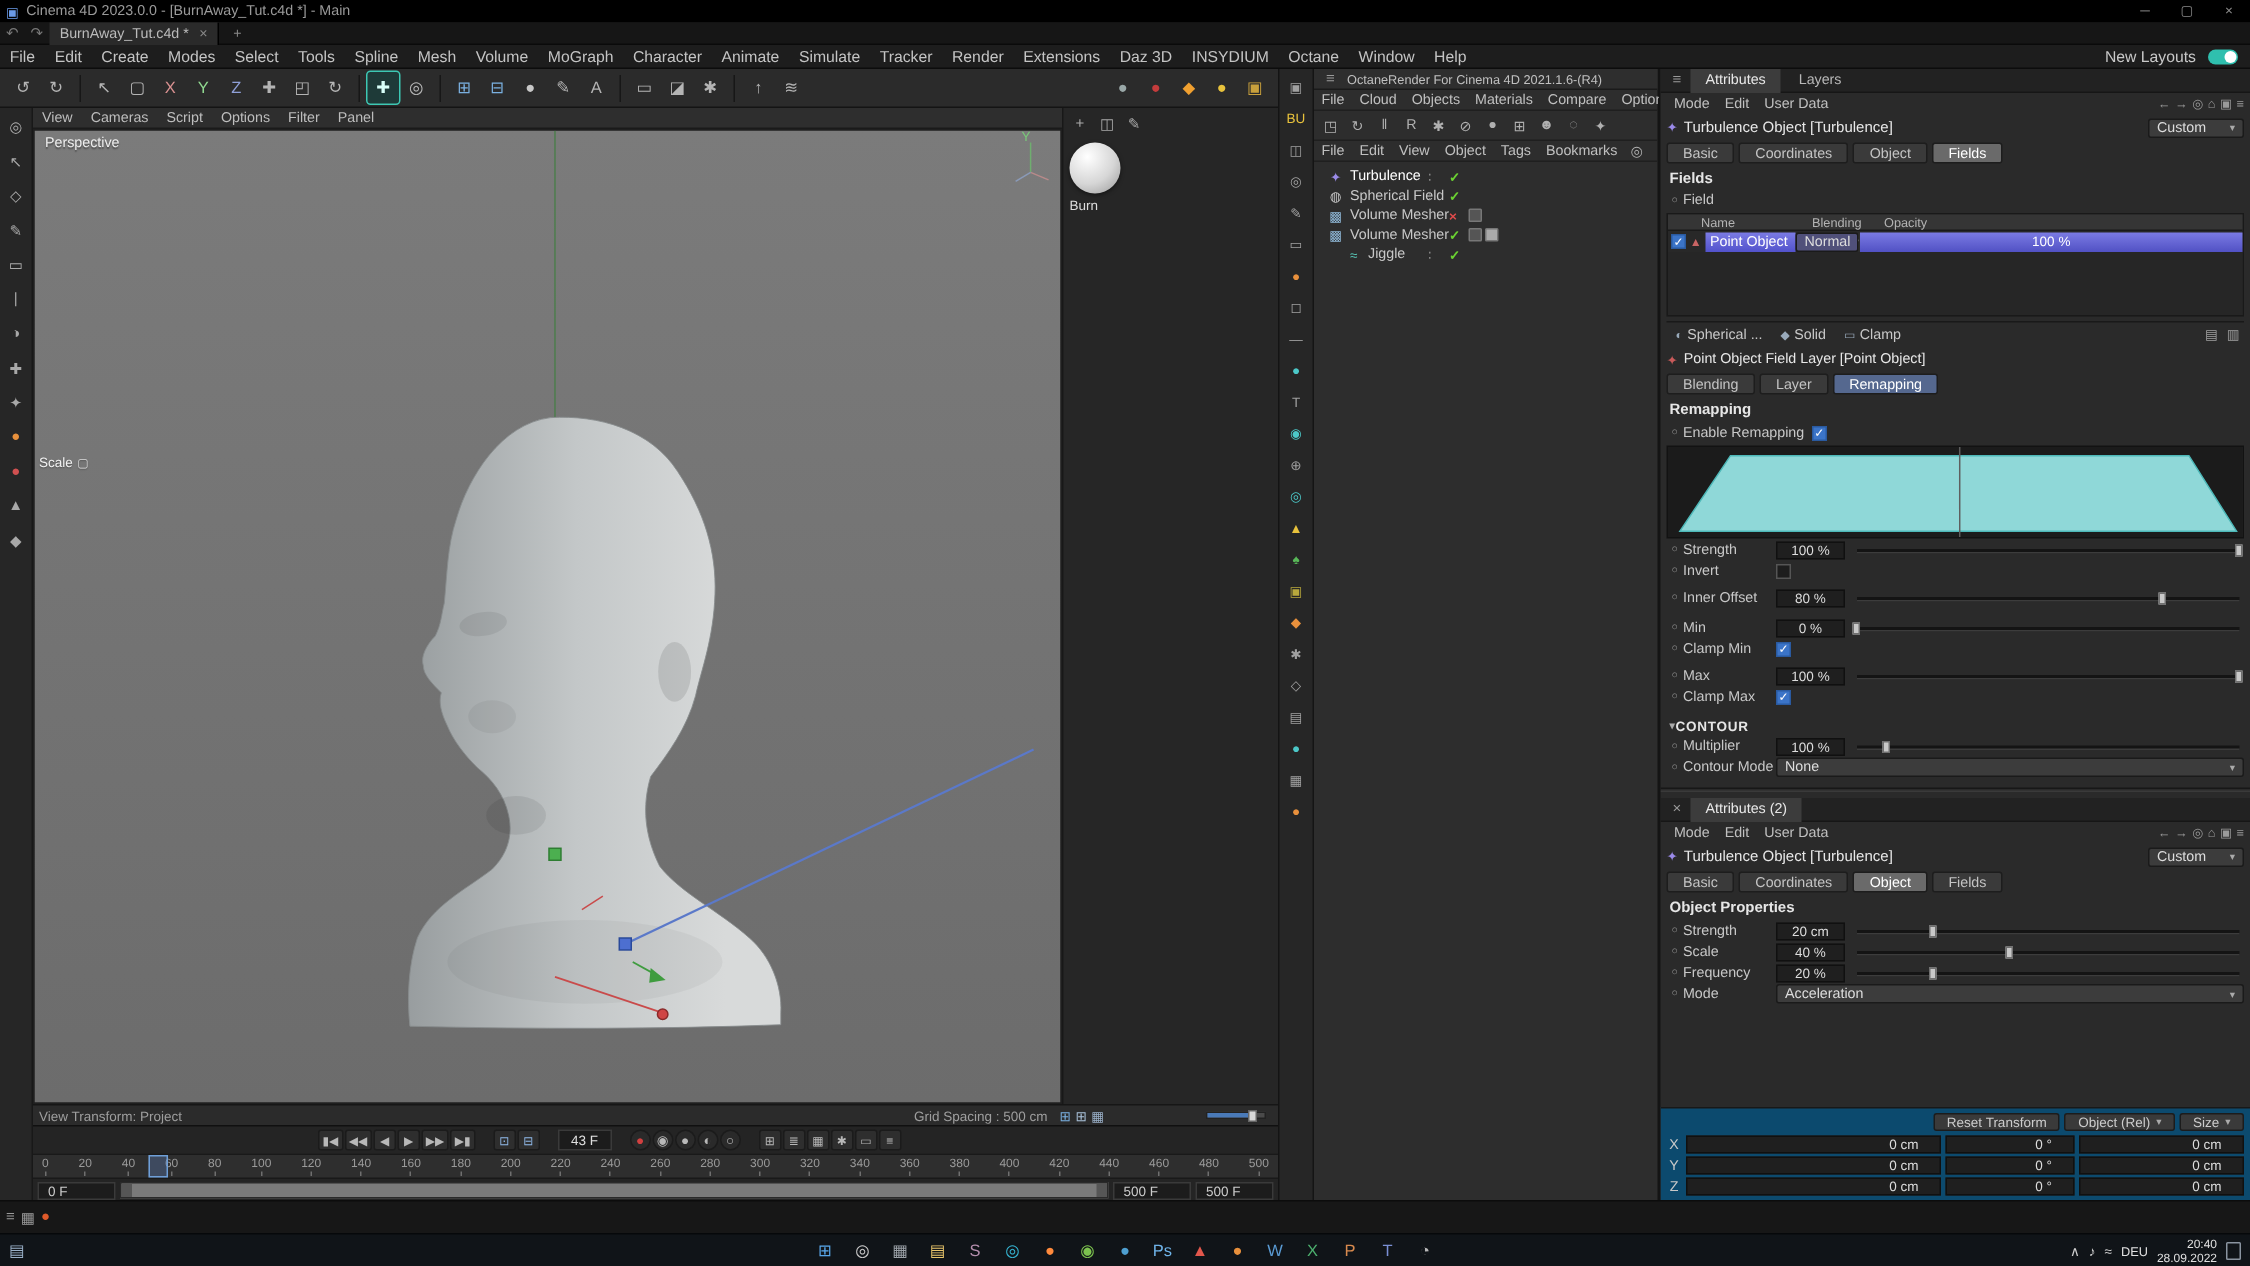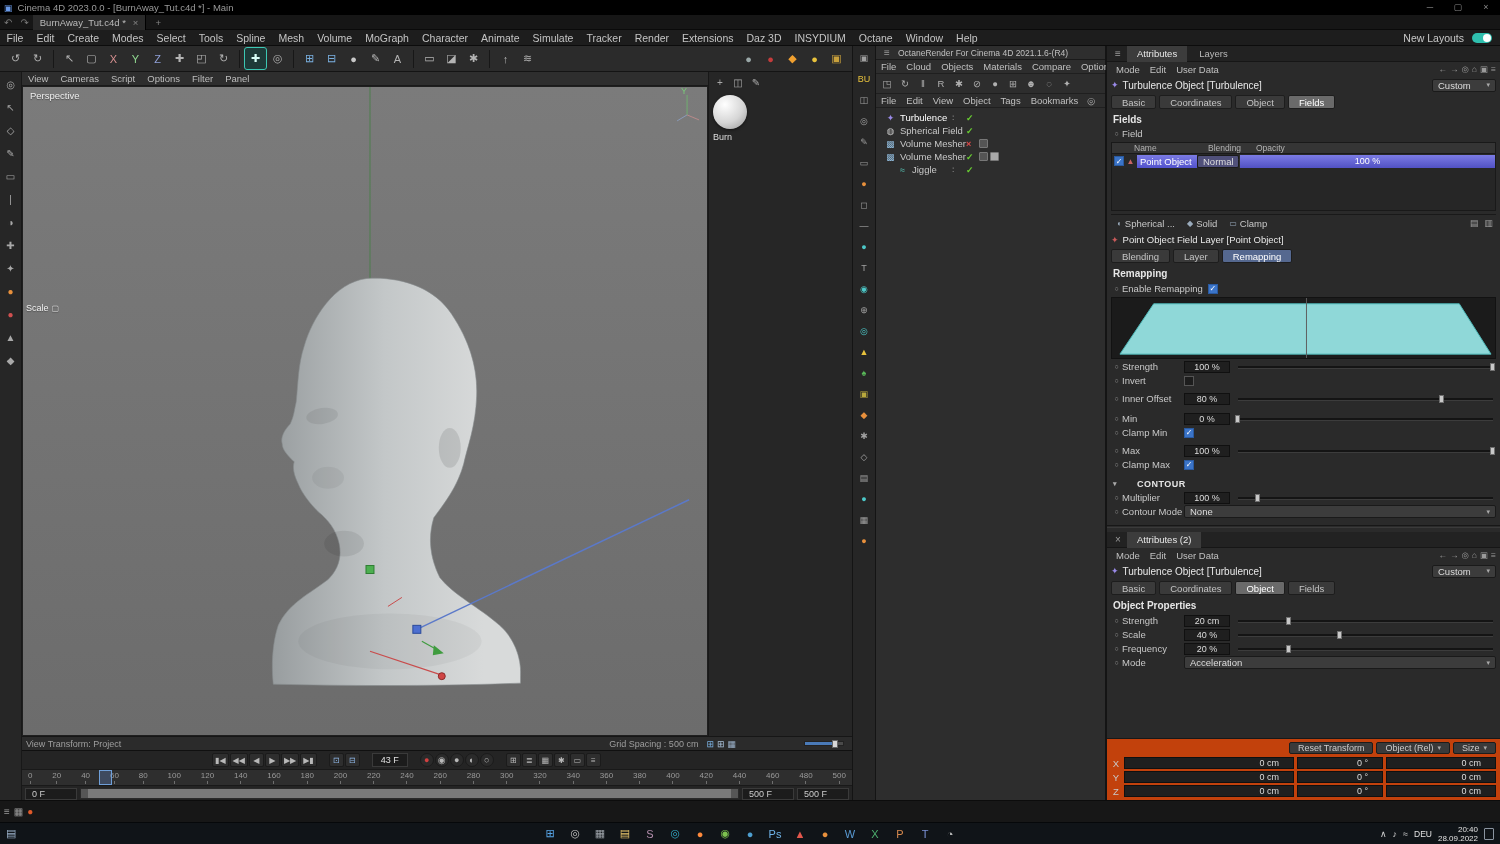--- a/index.html
+++ b/index.html
@@ -186,7 +186,7 @@
   .folder-ic{font-size:9px;color:#a0a0a0;padding:0 3px;}
   .layer-title{height:13px;display:flex;align-items:center;gap:4px;font-size:9.5px;color:#e8e8e8;margin-top:4px;}
   .remap-svg{width:100%;height:62px;display:block;border:1px solid #121212;margin-top:2px;}
-  .contour-hdr{display:flex;align-items:center;gap:20px;margin:8px 0 1px 2px;font-size:9px;font-weight:bold;
+  .contour-hdr{display:flex;align-items:center;gap:0;margin:8px 0 1px 2px;font-size:9px;font-weight:bold;
     letter-spacing:.5px;color:#e6e6e6;}
   .contour-hdr i{font-style:normal;font-size:7px;color:#aaa;}
   .pdivider{height:3px;border-top:1px solid #171717;border-bottom:1px solid #3a3a3a;margin:7px -4px 0 -4px;}

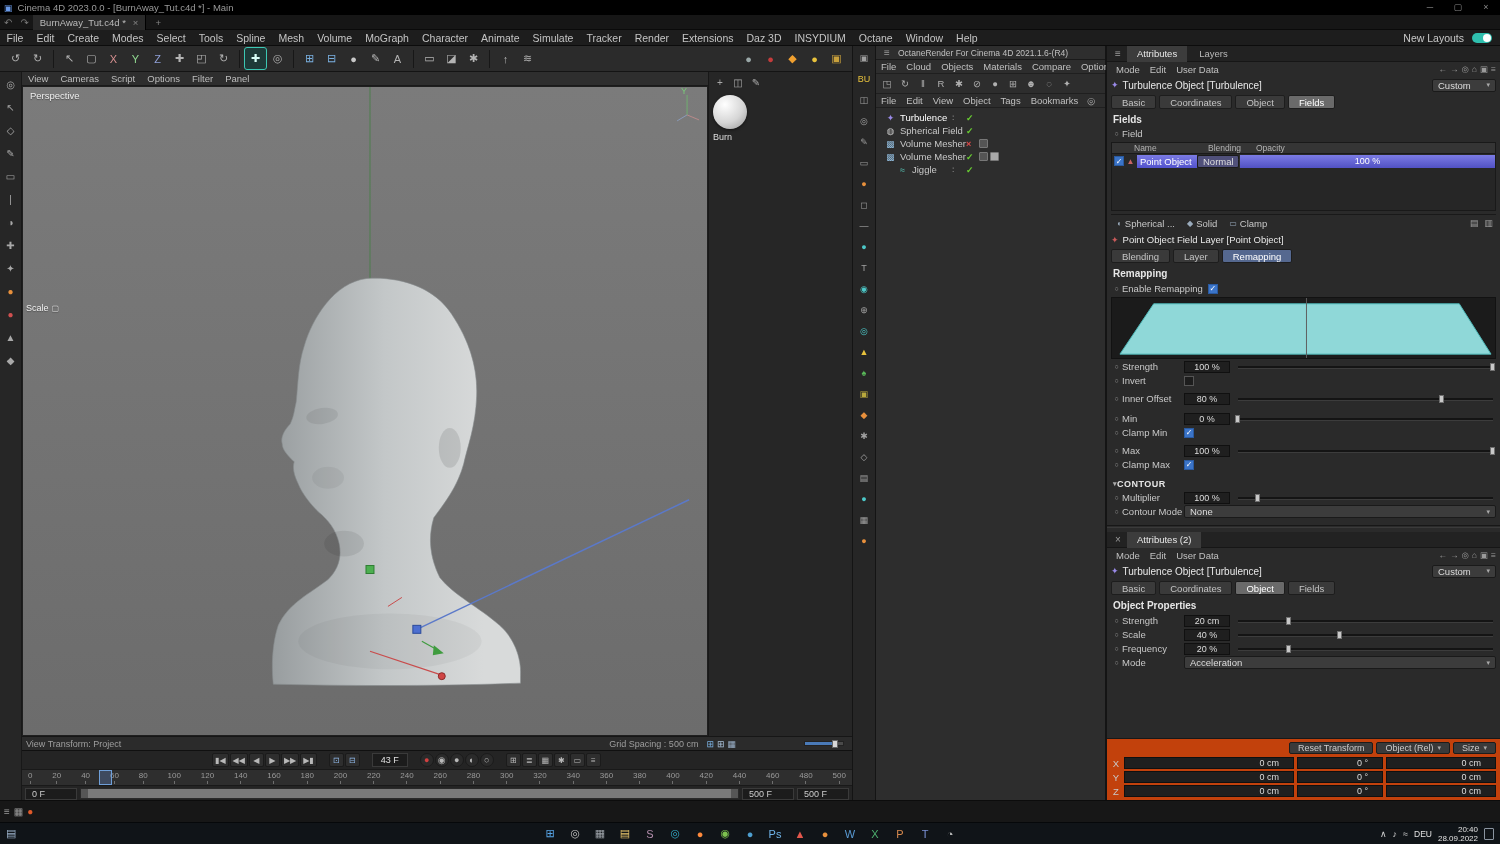--- a/index.html
+++ b/index.html
@@ -192,7 +192,7 @@
   .pdivider{height:3px;border-top:1px solid #171717;border-bottom:1px solid #3a3a3a;margin:7px -4px 0 -4px;}
   .sp4{height:4px;flex:none;} .sp6{height:6px;flex:none;}
   
-  .coords{margin:auto -4px 0 -4px;border-top:1px solid #181818;padding:2px 4px 3px 4px;background:#c2410c;}
+  .coords{margin:auto -4px 0 -4px;border-top:1px solid #181818;padding:2px 4px 3px 4px;background:#0c4a6e;}
   .coords-btns{display:flex;justify-content:flex-end;gap:3px;margin:1px 0 3px 0;}
   .cbtn{height:12px;padding:0 8px;background:#3a3a3a;border:1px solid #1c1c1c;font-size:9px;color:#ccc;
     display:flex;align-items:center;gap:4px;border-radius:2px;}

